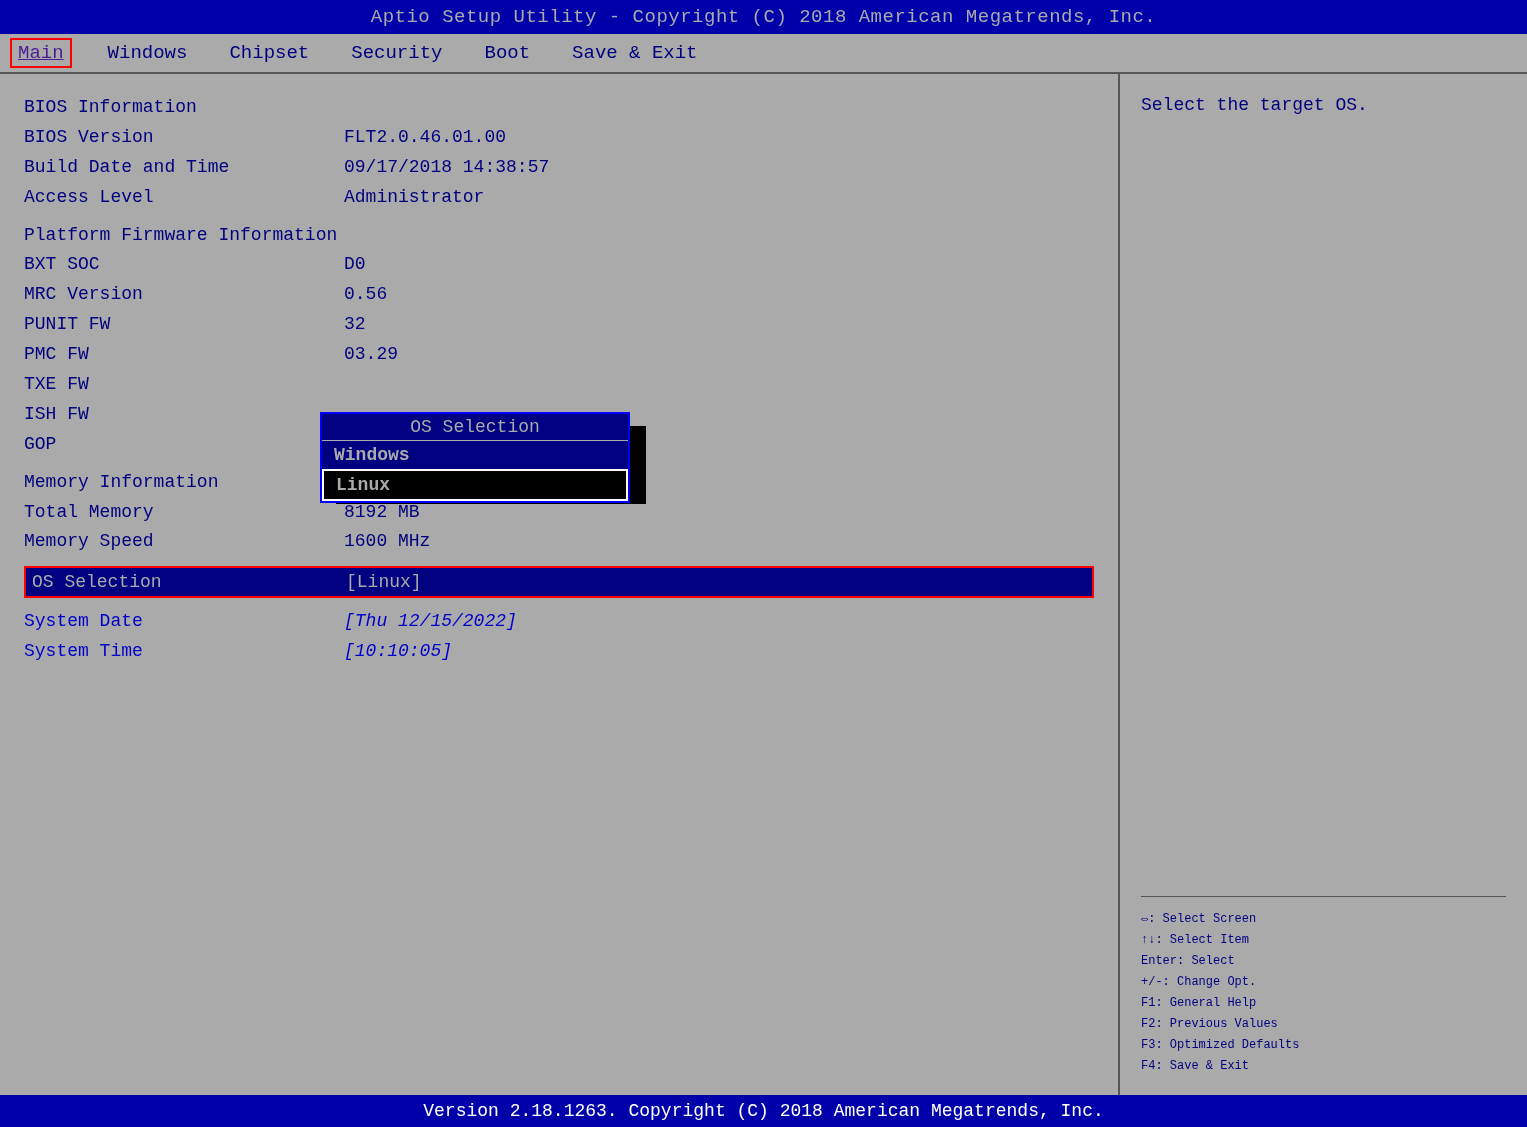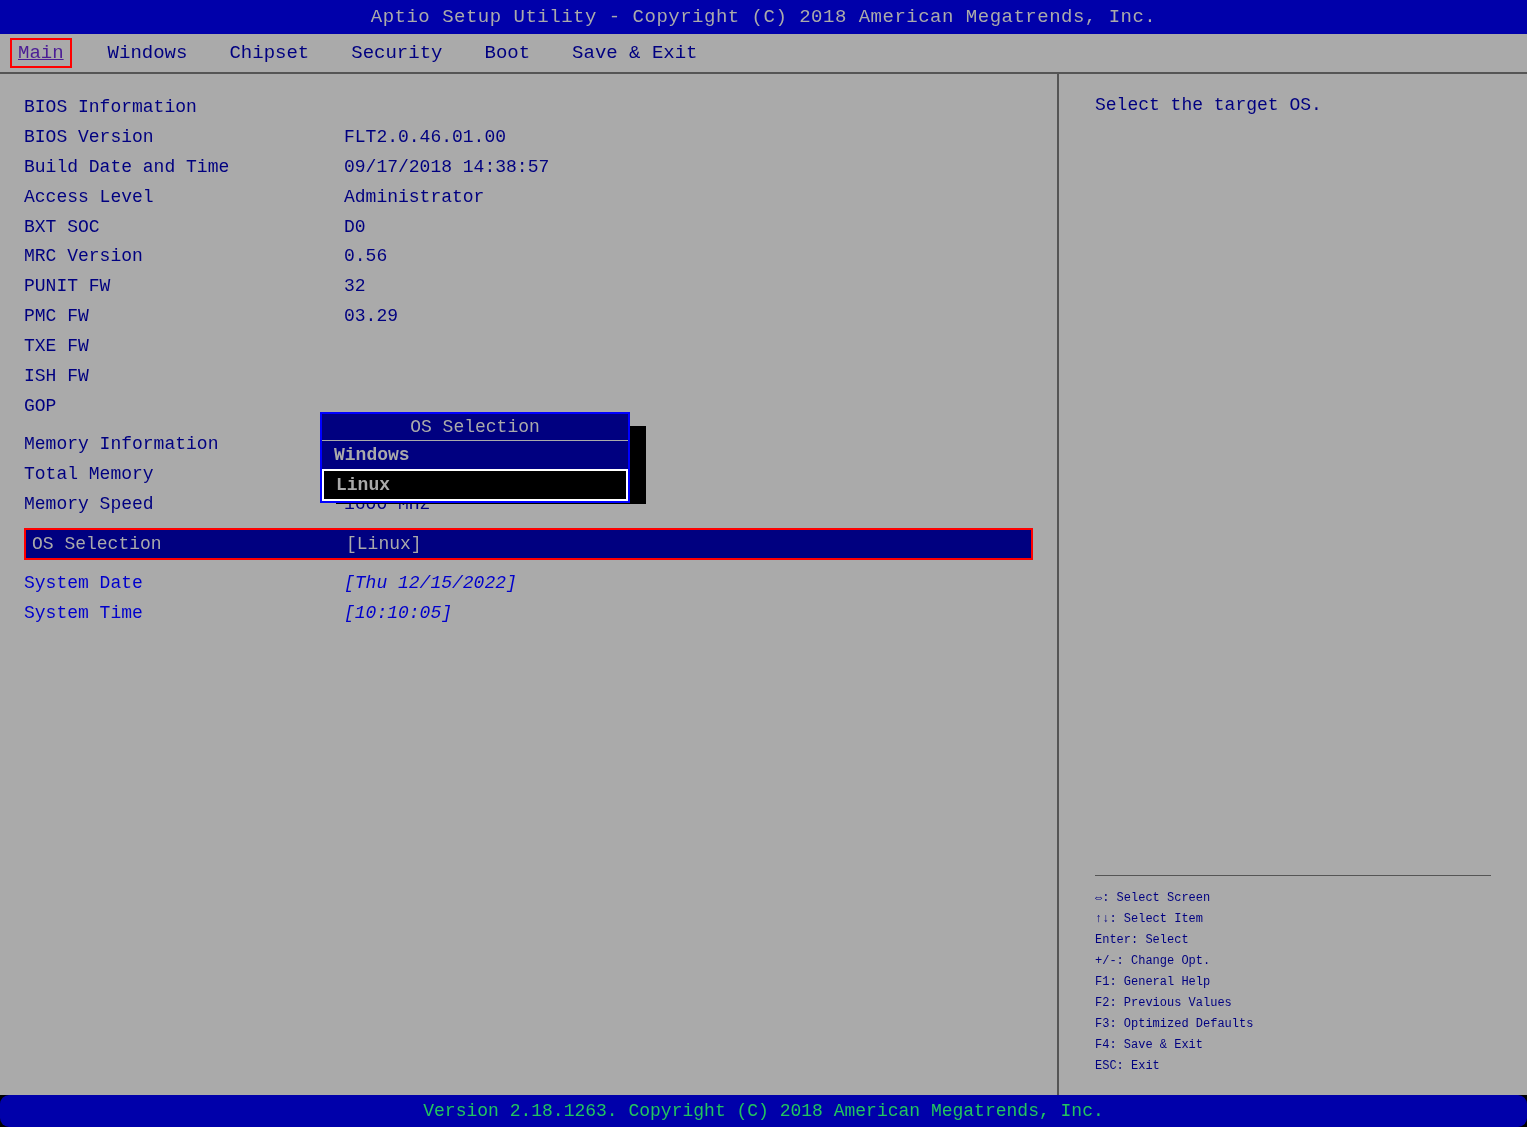--- a/index.html
+++ b/index.html
@@ -165,8 +165,8 @@
 
     
     .right-panel {
-      width: 468px;
-      padding: 18px 36px;
+      width: 407px;
+      padding: 18px 21px;
       background: #aaaaaa;
       display: flex;
       flex-direction: column;

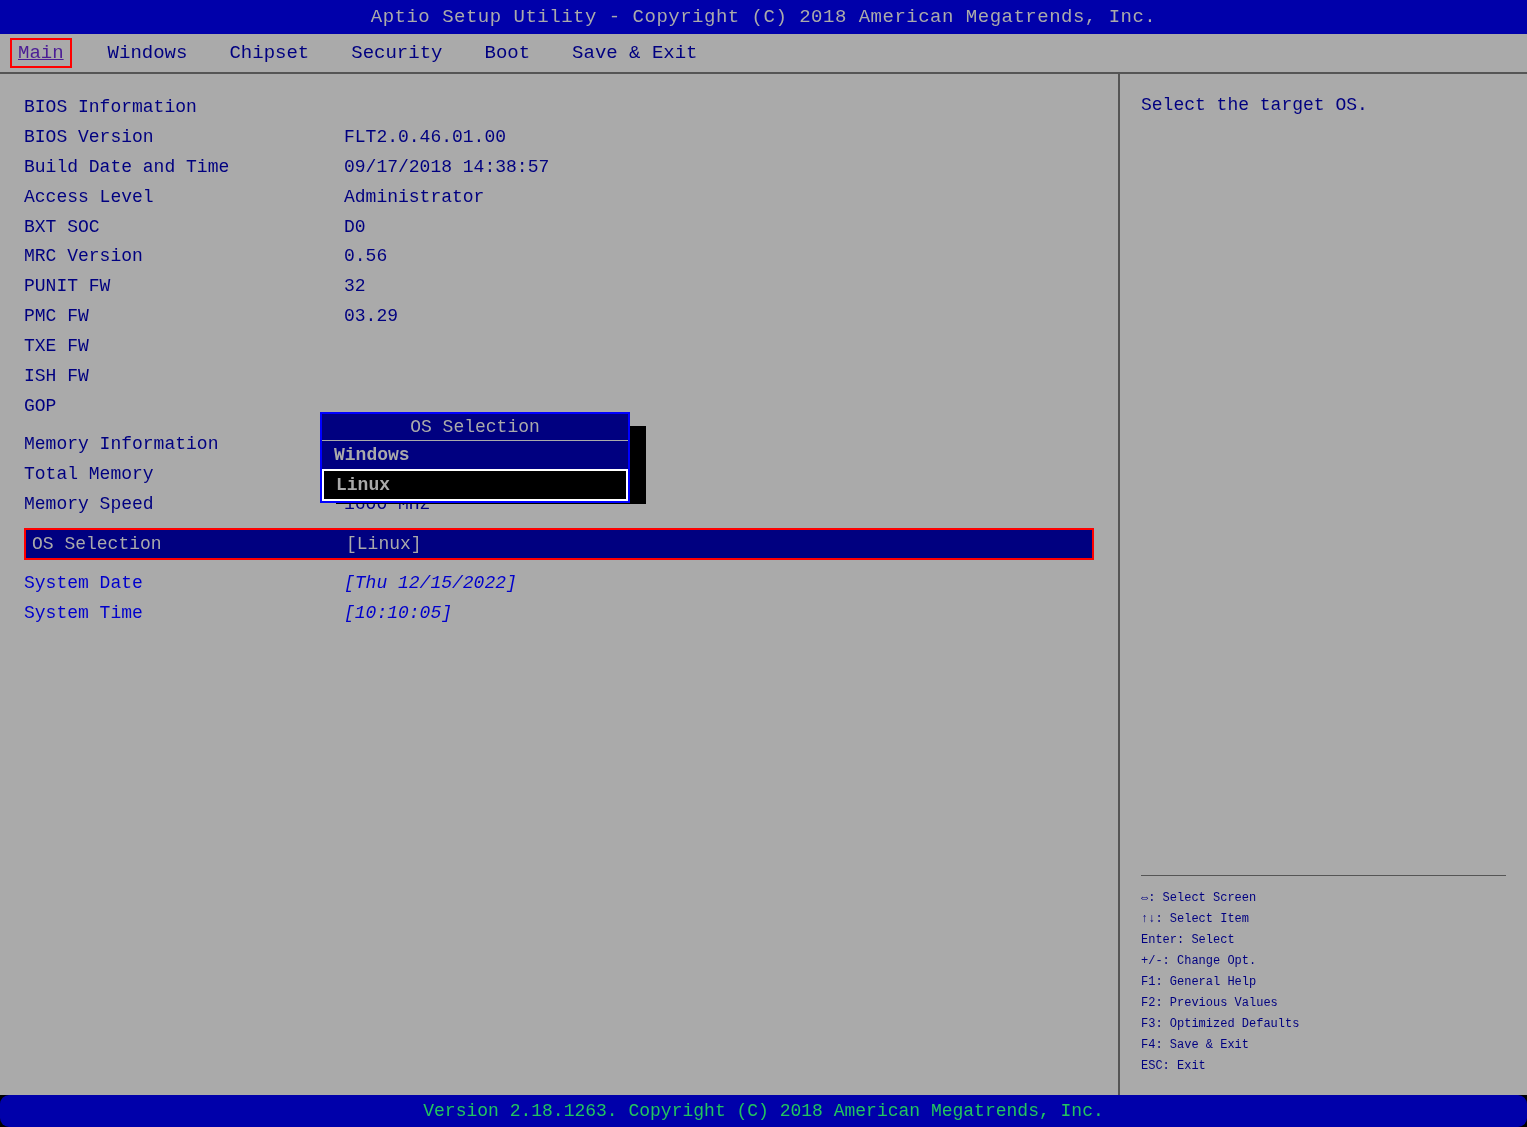--- a/index.html
+++ b/index.html
@@ -241,6 +241,9 @@
         <span class="info-value">Administrator</span>
       </div>
 
+      <div class="info-row spacer">
+        <span class="info-label">Platform Firmware Information</span>
+      </div>
       <div class="info-row">
         <span class="info-label">BXT SOC</span>
         <span class="info-value">D0</span>

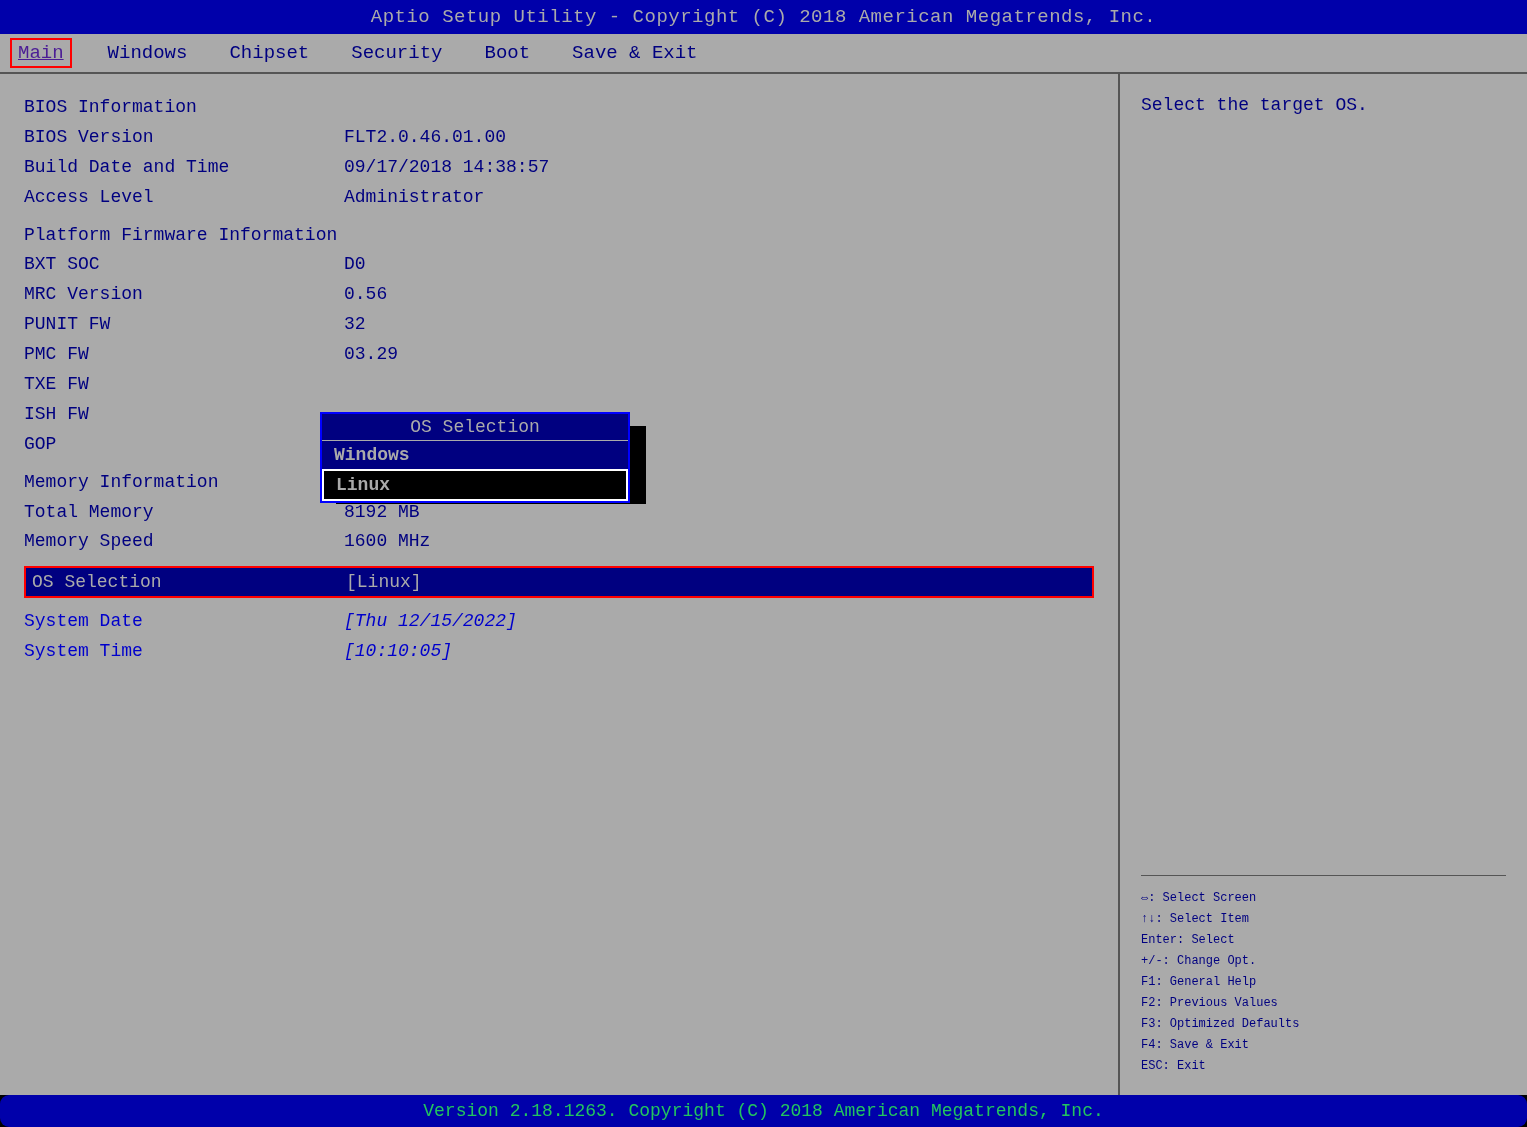--- a/index.html
+++ b/index.html
@@ -322,7 +322,6 @@
       <div class="key-hint">F2: Previous Values</div>
       <div class="key-hint">F3: Optimized Defaults</div>
       <div class="key-hint">F4: Save &amp; Exit</div>
-      <div class="key-hint">ESC: Exit</div>
     </div>
 
   </div>

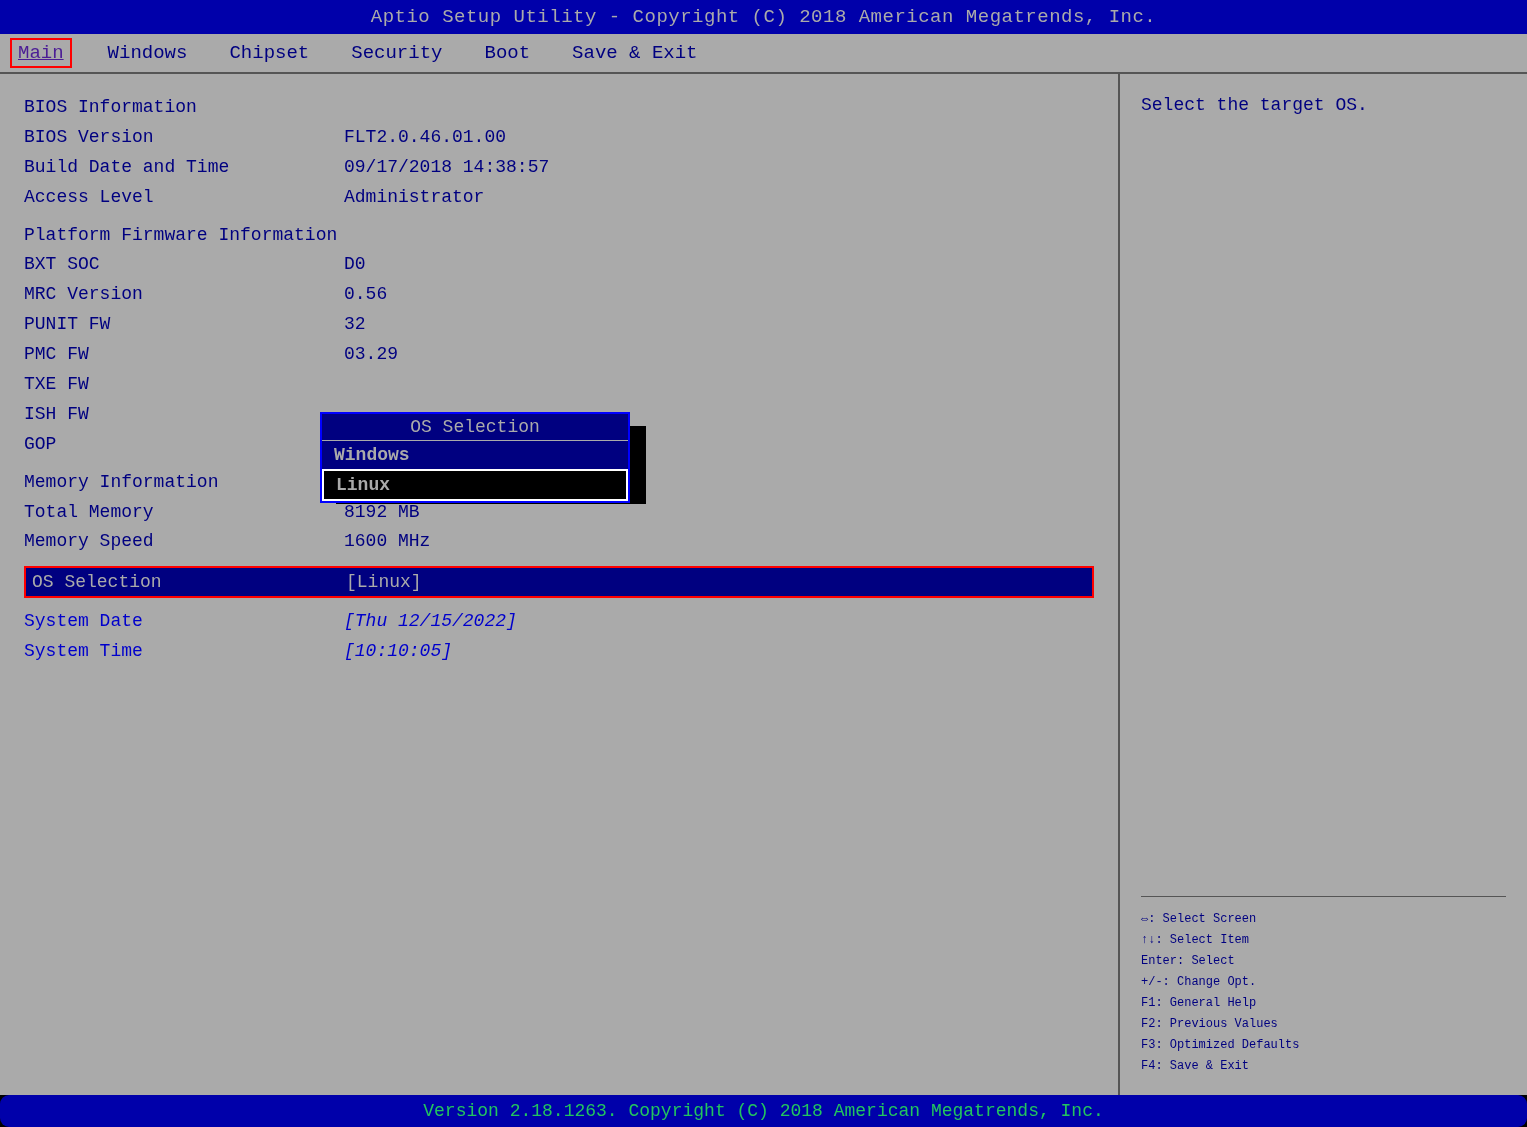--- a/index.html
+++ b/index.html
@@ -194,11 +194,10 @@
     
     .footer {
       background: #0000aa;
-      color: #22c55e;
+      color: #ffffff;
       text-align: center;
       padding: 6px 0;
       font-size: 18px;
-      border-radius: 9px;
     }
 
     .spacer { margin-top: 10px; }

